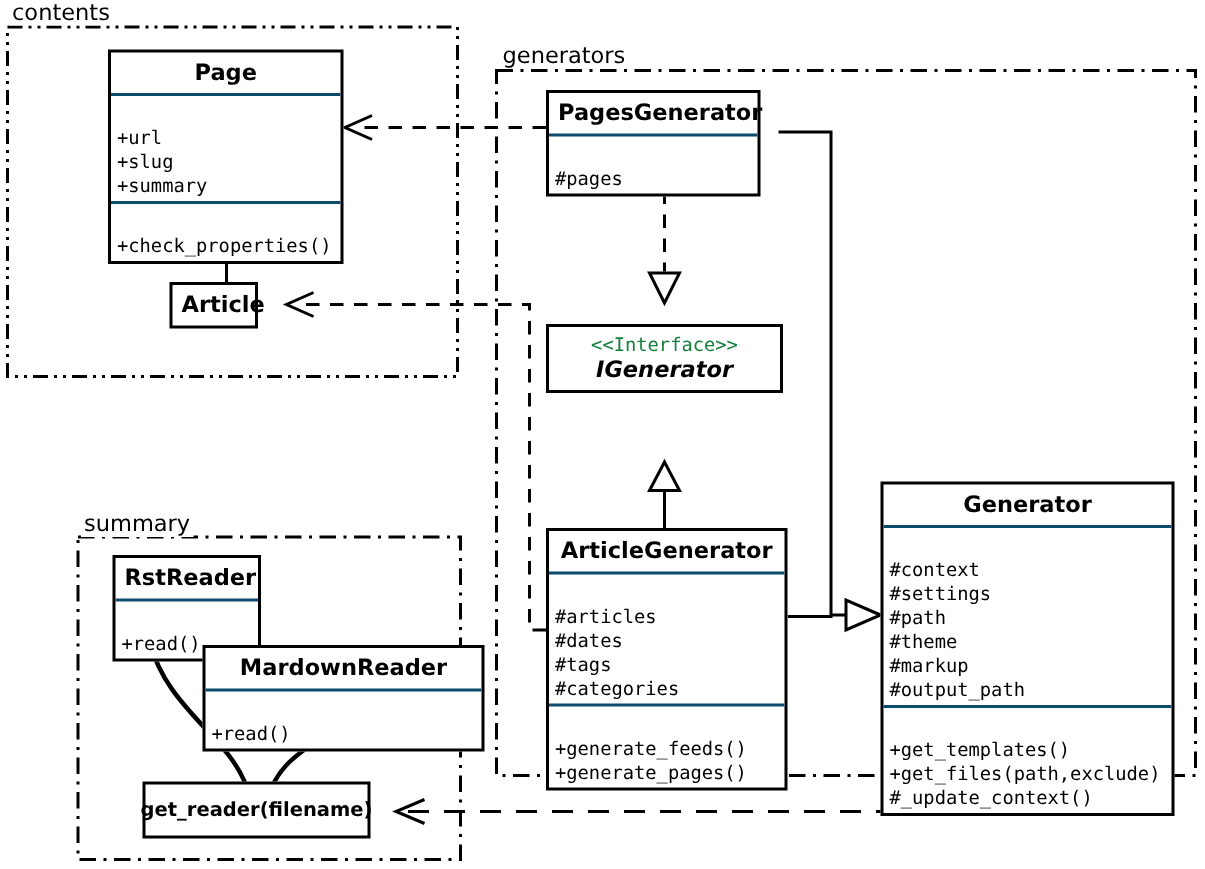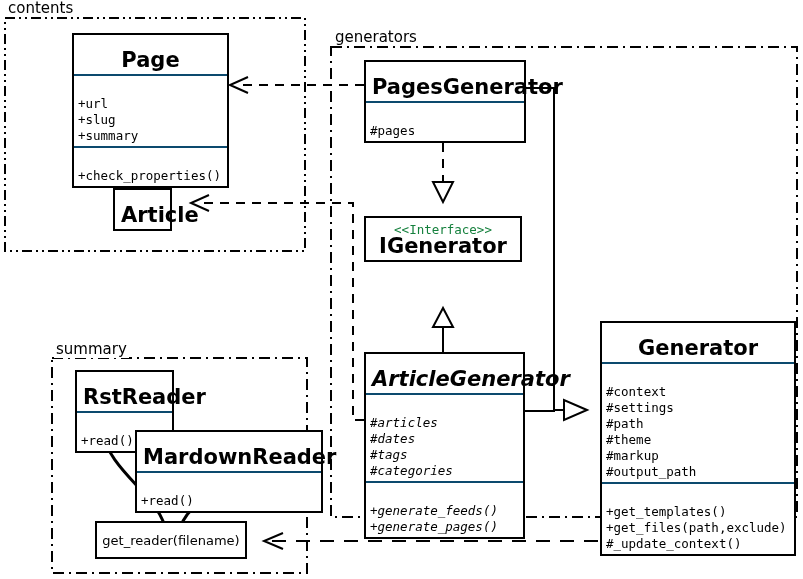--- a/index.html
+++ b/index.html
@@ -49,10 +49,10 @@
   .cls-name {
     font-family: "DejaVu Sans", sans-serif;
     font-weight: bold;
-    font-size: 21px;
+    font-size: 15px;
     text-align: center;
     color: #000;
-    padding: 16px 6px 5px 6px;
+    padding: 4px 6px 5px 6px;
     line-height: 18px;
     white-space: nowrap;
   }

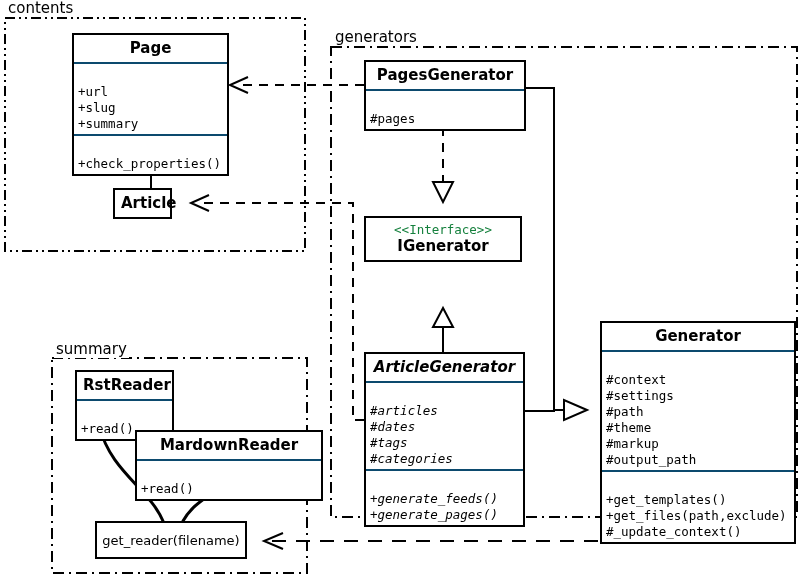--- a/index.html
+++ b/index.html
@@ -182,7 +182,7 @@
     <div class="cls-name">Article</div>
   </div>
 
-  <div class="umlclass" style="left:364px; top:60px; width:162px;">
+  <div class="umlclass" style="left:364px; top:60px; width:143px;">
     <div class="cls-name">PagesGenerator</div>
     <div class="compartment">
       <div class="member">#pages</div>

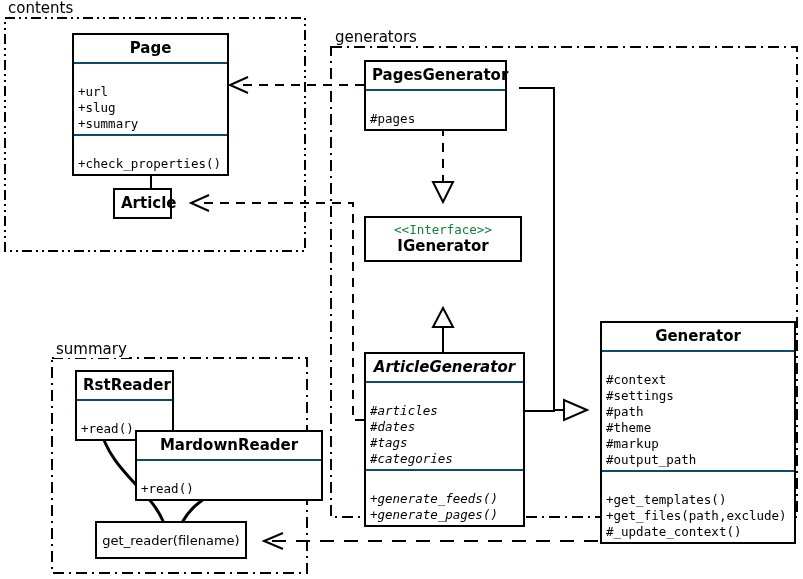--- a/index.html
+++ b/index.html
@@ -68,6 +68,7 @@
   }
   .cls-stereo + .cls-name {
     padding-top: 0;
+    font-style: italic;
   }
   .compartment {
     border-top: 2px solid #0c4a6e;

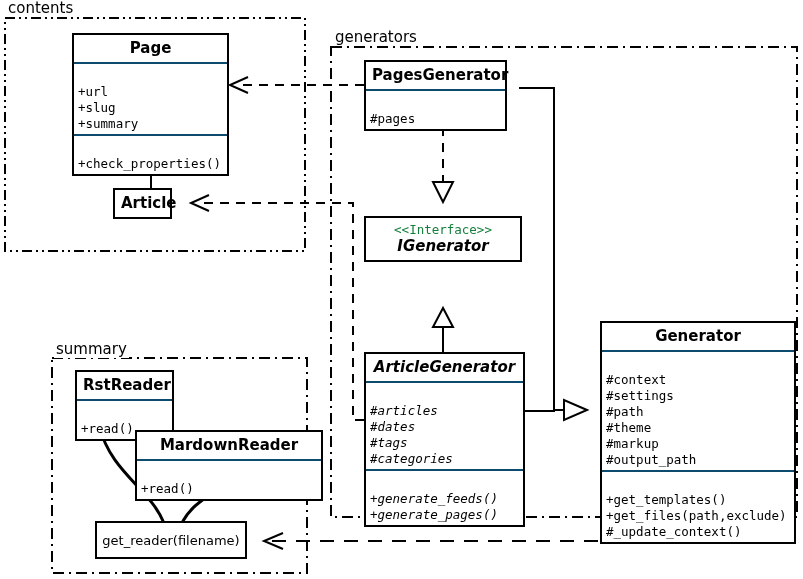--- a/index.html
+++ b/index.html
@@ -209,7 +209,7 @@
     </div>
   </div>
 
-  <div class="umlclass" style="left:587px; top:321px; width:196px;margin-left:13px;">
+  <div class="umlclass" style="left:587px; top:321px; width:196px;">
     <div class="cls-name">Generator</div>
     <div class="compartment">
       <div class="member">#context</div>

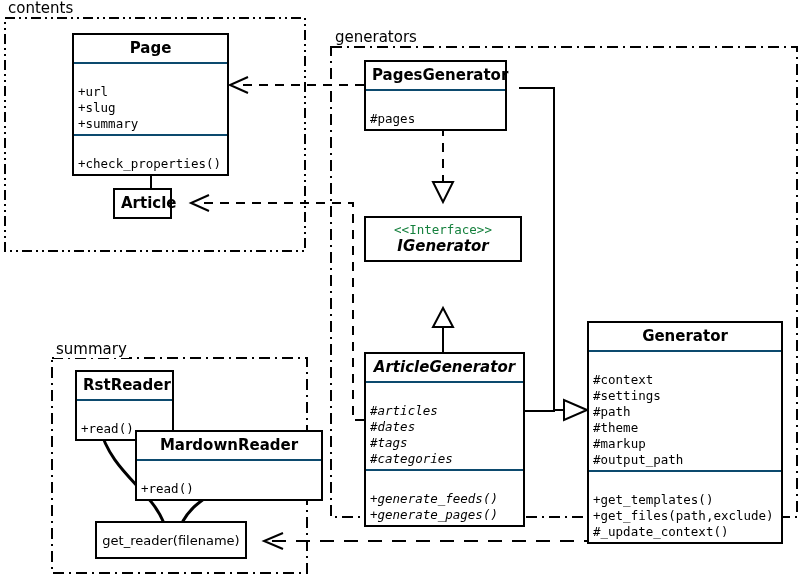--- a/index.html
+++ b/index.html
@@ -195,7 +195,7 @@
     <div class="cls-name">IGenerator</div>
   </div>
 
-  <div class="umlclass" style="left:364px; top:352px; width:161px;font-style:italic;">
+  <div class="umlclass" style="left:364px; top:352px; width:161px;">
     <div class="cls-name">ArticleGenerator</div>
     <div class="compartment">
       <div class="member">#articles</div>

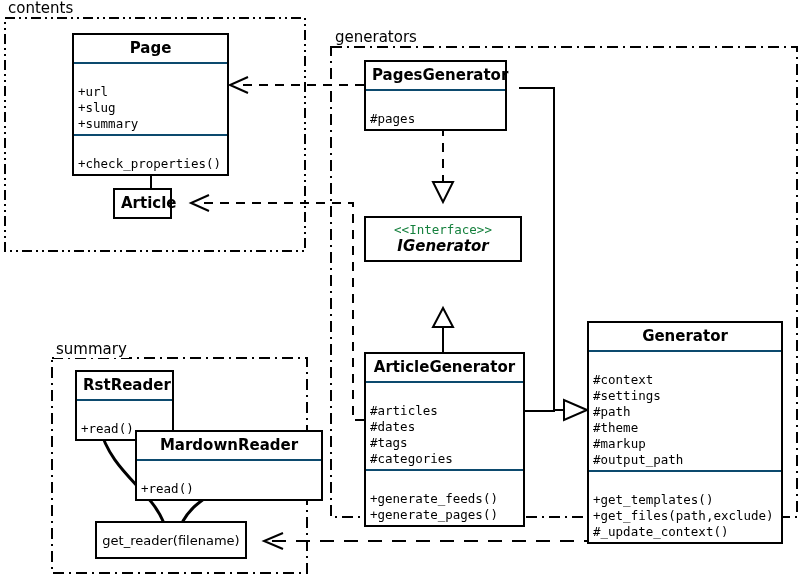--- a/index.html
+++ b/index.html
@@ -240,7 +240,7 @@
     </div>
   </div>
 
-  <div class="plainbox" style="left:95px; top:521px; width:152px; height:38px;">
+  <div class="plainbox" style="left:95px; top:521px; width:152px; height:38px;font-weight:bold;">
     <span class="fn-label">get_reader(filename)</span>
   </div>
 

